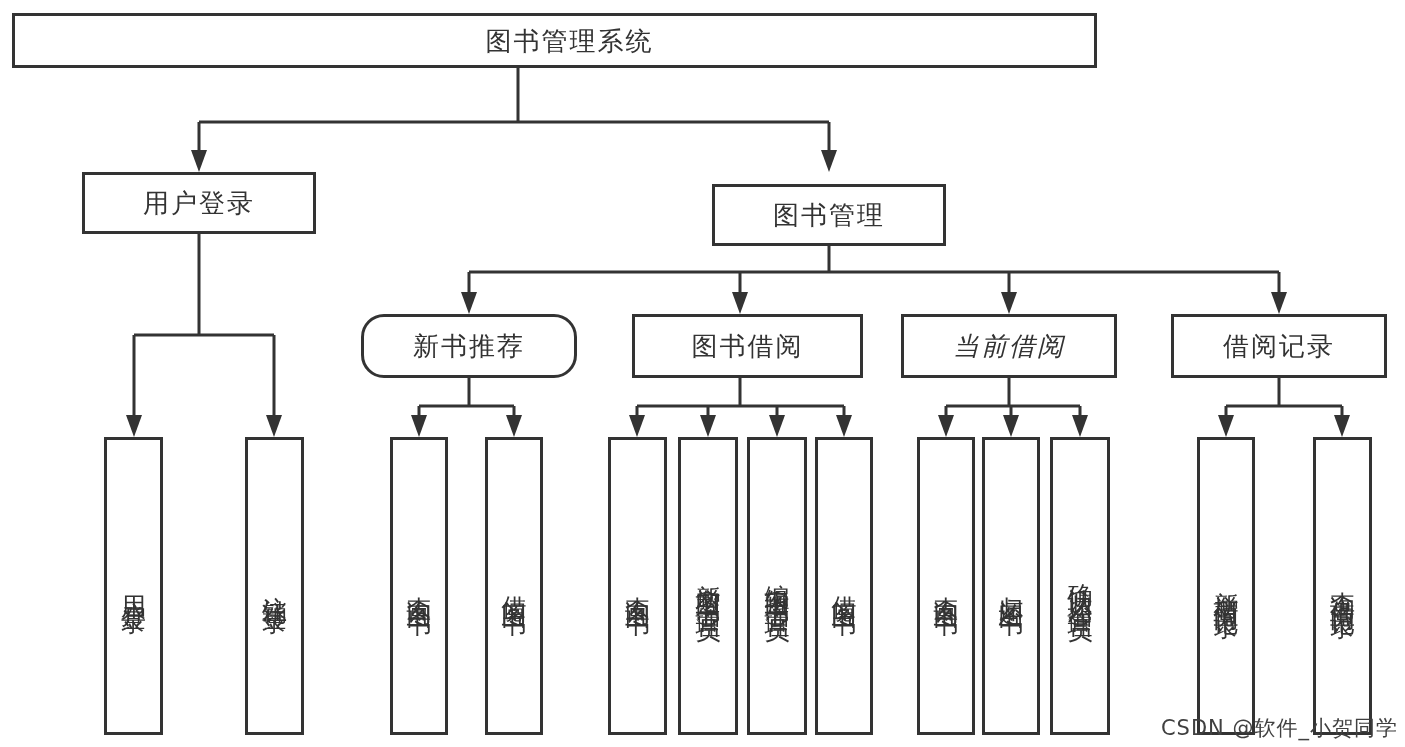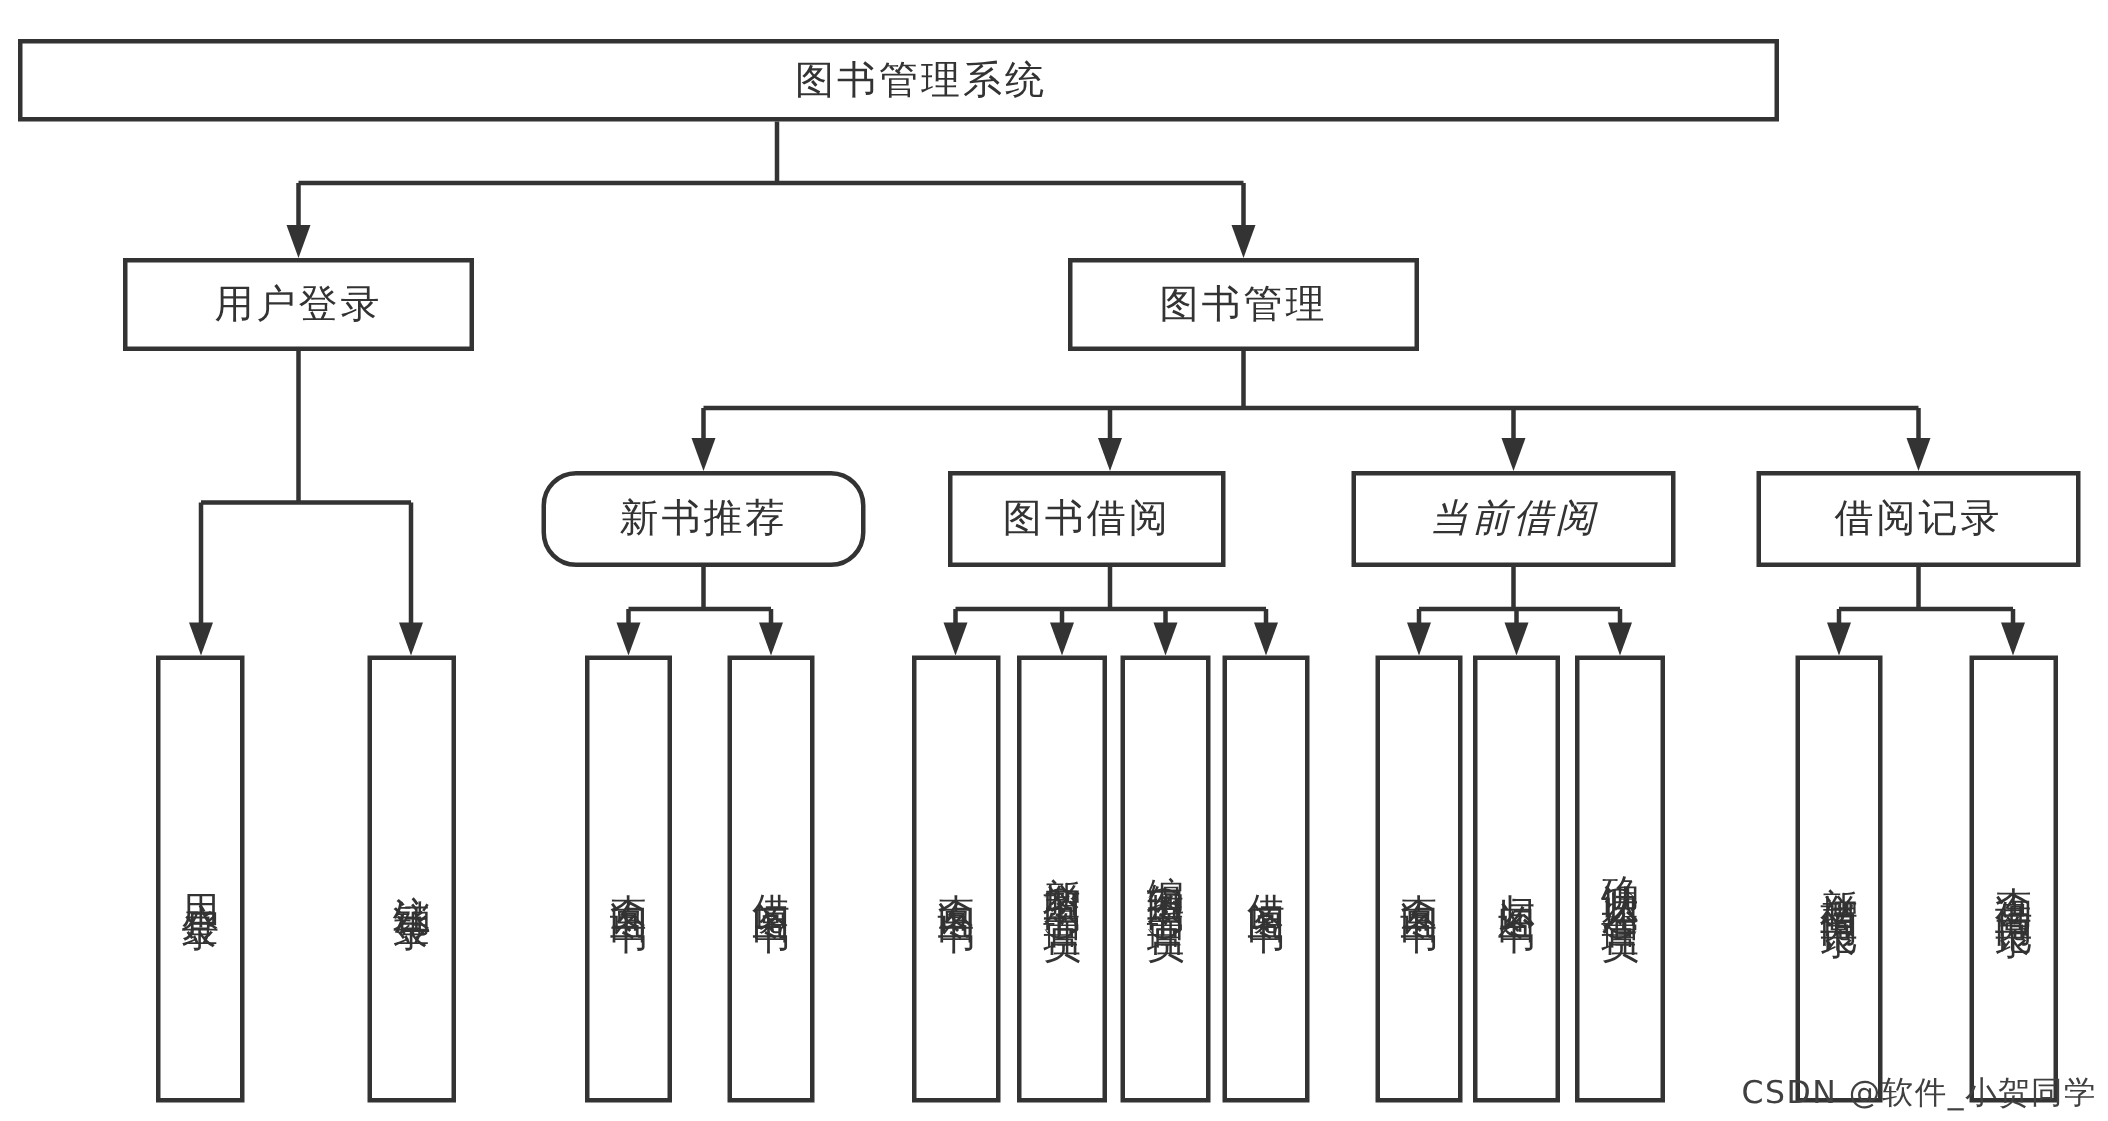--- a/index.html
+++ b/index.html
@@ -102,7 +102,7 @@
     </g>
   </svg>
 
-  <div class="node hnode" style="left:12px; top:26px; width:1174px; height:55px;padding-left:30px;">图书管理系统</div>
+  <div class="node hnode" style="left:12px; top:13px; width:1085px; height:55px;padding-left:30px;">图书管理系统</div>
 
   <div class="node hnode" style="left:82px; top:172px; width:234px; height:62px;">用户登录</div>
   <div class="node hnode" style="left:712px; top:172px; width:234px; height:62px;">图书管理</div>

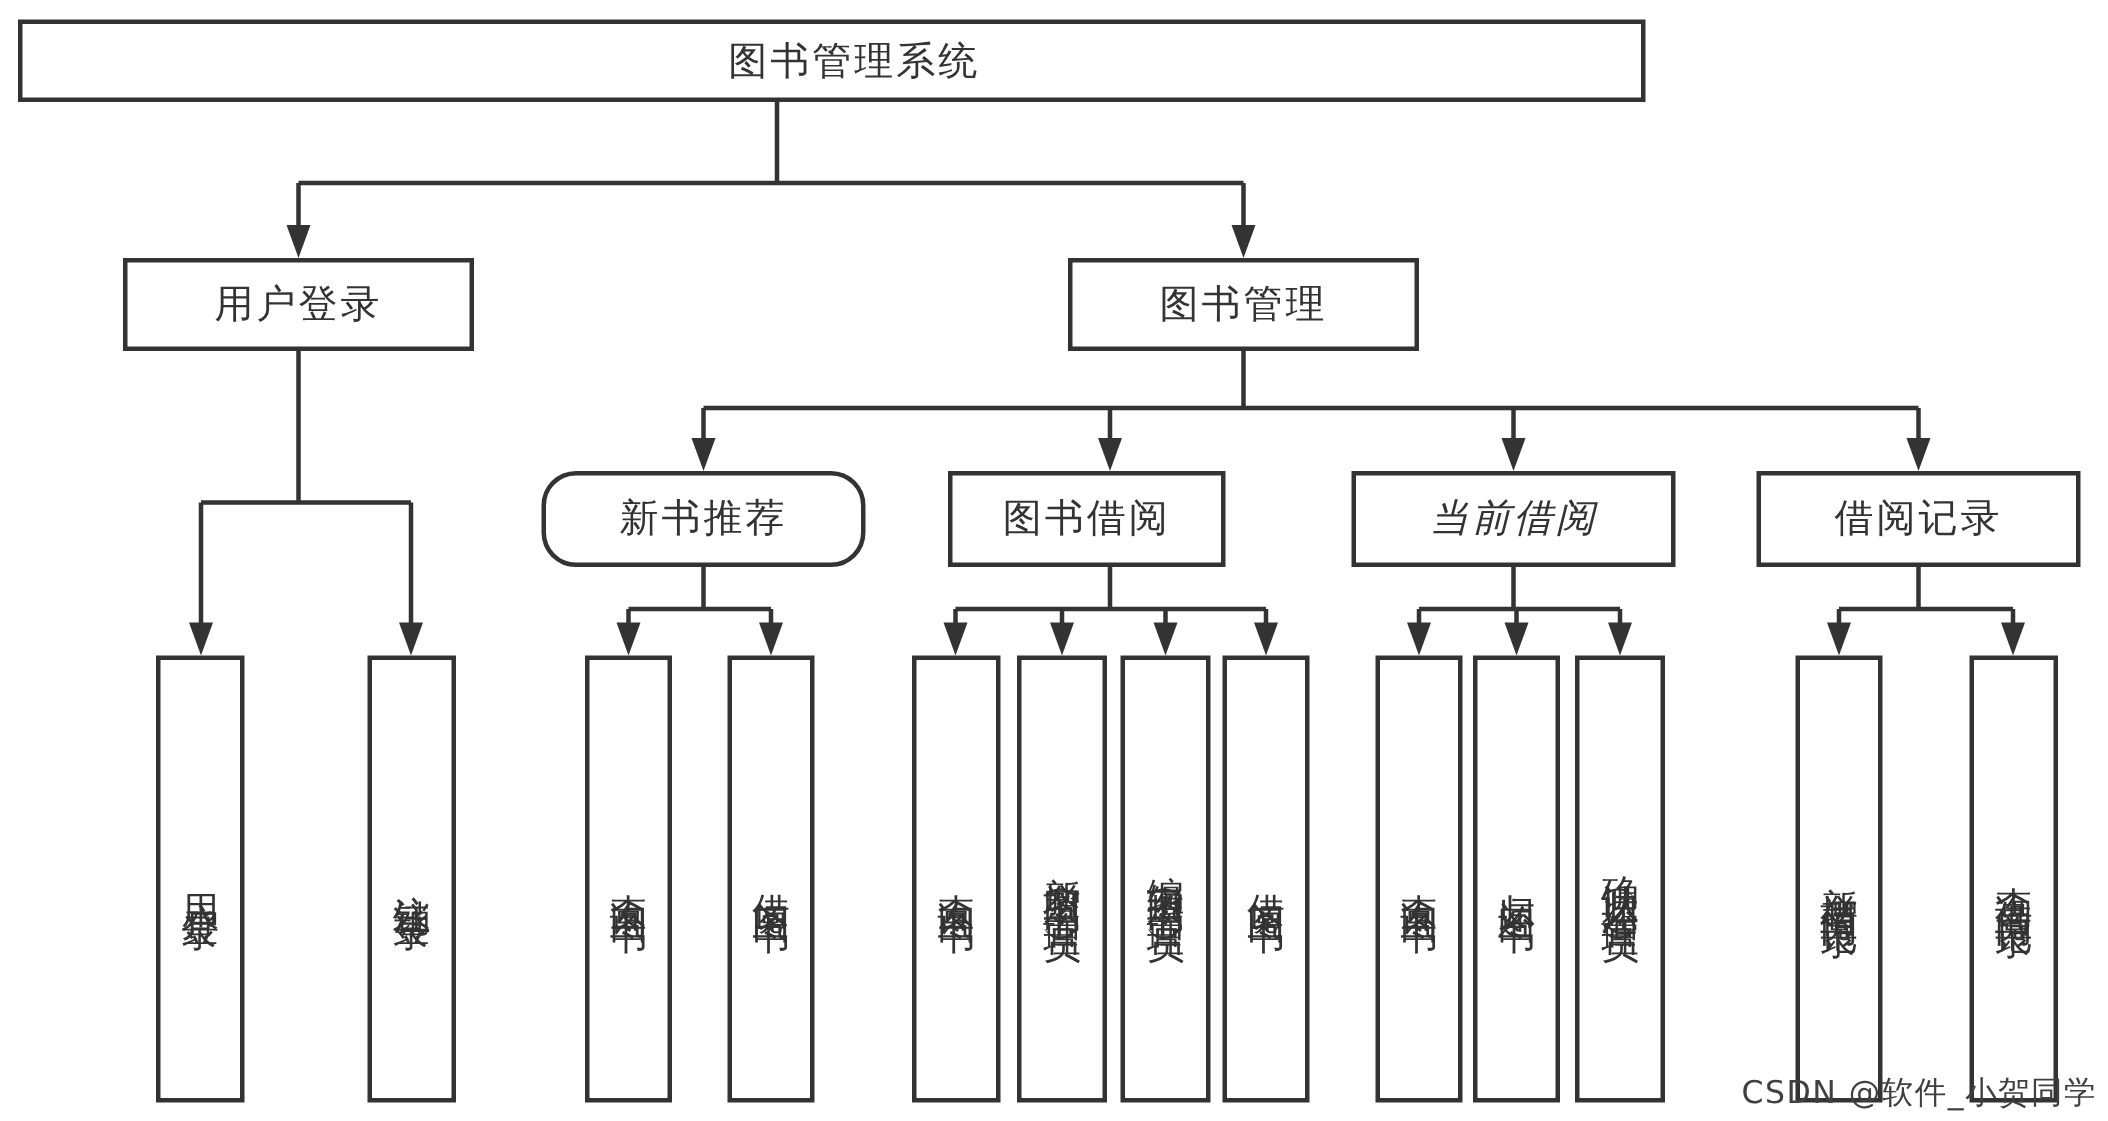--- a/index.html
+++ b/index.html
@@ -105,7 +105,7 @@
   <div class="node hnode" style="left:12px; top:13px; width:1085px; height:55px;padding-left:30px;">图书管理系统</div>
 
   <div class="node hnode" style="left:82px; top:172px; width:234px; height:62px;">用户登录</div>
-  <div class="node hnode" style="left:712px; top:172px; width:234px; height:62px;">图书管理</div>
+  <div class="node hnode" style="left:712px; top:184px; width:234px; height:62px;">图书管理</div>
 
   <div class="node hnode" style="left:361px; top:314px; width:216px; height:64px;border-radius:23px;">新书推荐</div>
   <div class="node hnode" style="left:632px; top:314px; width:185px; height:64px;">图书借阅</div>

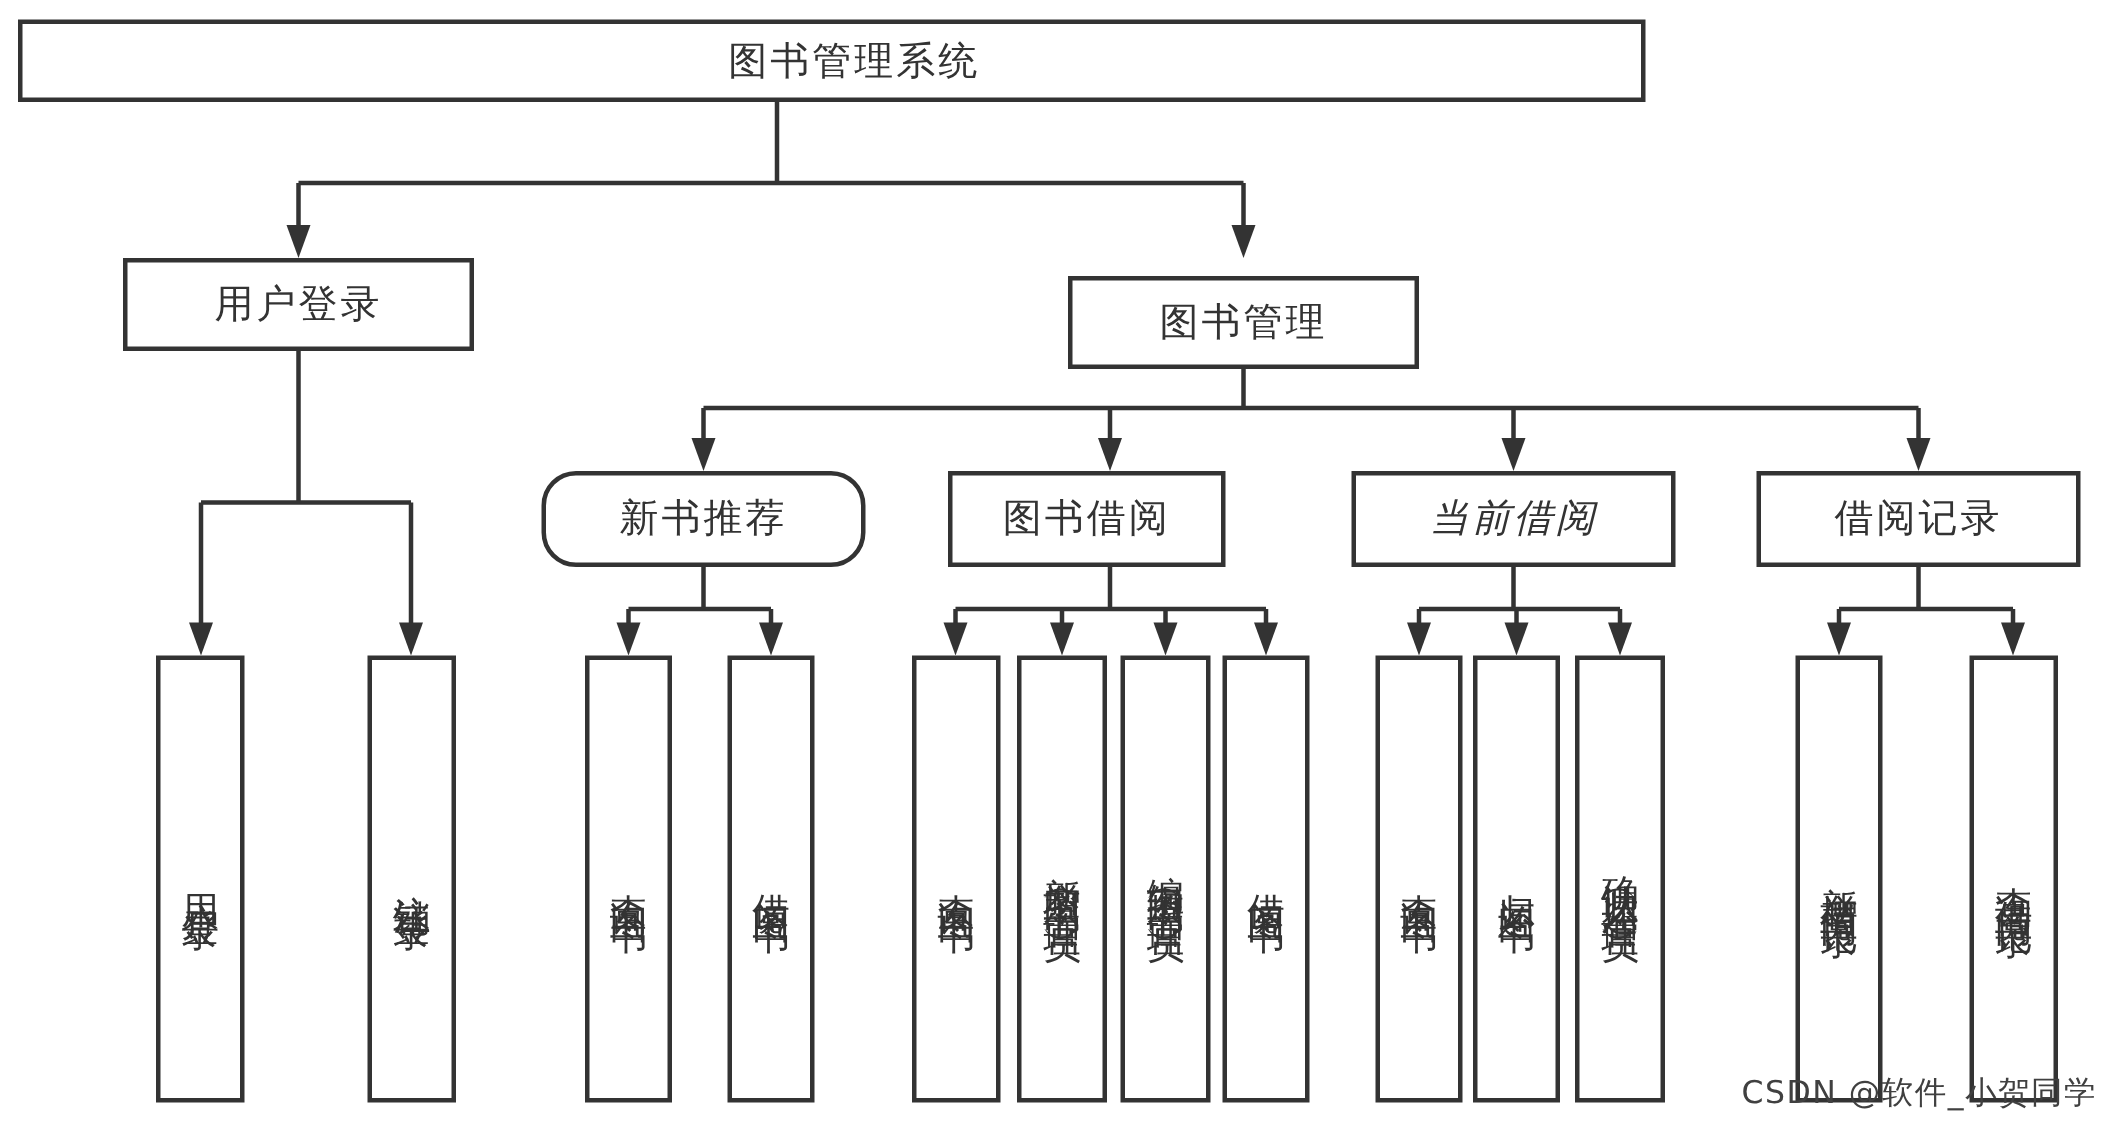--- a/index.html
+++ b/index.html
@@ -108,7 +108,7 @@
   <div class="node hnode" style="left:712px; top:184px; width:234px; height:62px;">图书管理</div>
 
   <div class="node hnode" style="left:361px; top:314px; width:216px; height:64px;border-radius:23px;">新书推荐</div>
-  <div class="node hnode" style="left:632px; top:314px; width:185px; height:64px;">图书借阅</div>
+  <div class="node hnode" style="left:632px; top:314px; width:231px; height:64px;">图书借阅</div>
   <div class="node hnode" style="left:901px; top:314px; width:216px; height:64px;font-style:italic;">当前借阅</div>
   <div class="node hnode" style="left:1171px; top:314px; width:216px; height:64px;text-align:center;">借阅记录</div>
 

